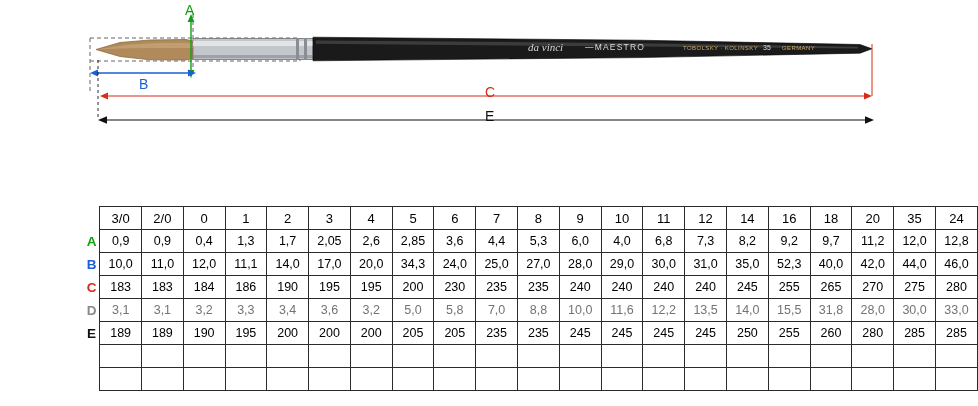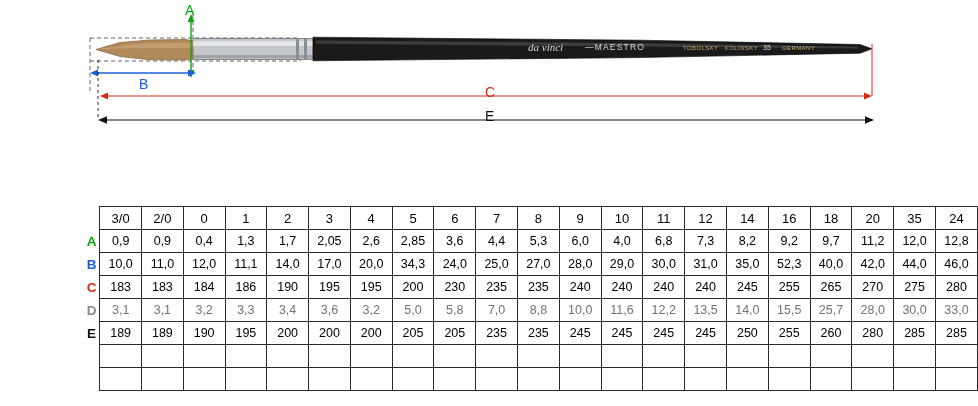--- a/index.html
+++ b/index.html
@@ -318,7 +318,7 @@
         <td class="cellnum num">13,5</td>
         <td class="cellnum num">14,0</td>
         <td class="cellnum num">15,5</td>
-        <td class="cellnum num">25,7</td>
+        <td class="cellnum num">31,8</td>
         <td class="cellnum num">28,0</td>
         <td class="cellnum num">30,0</td>
         <td class="cellnum num">33,0</td>

